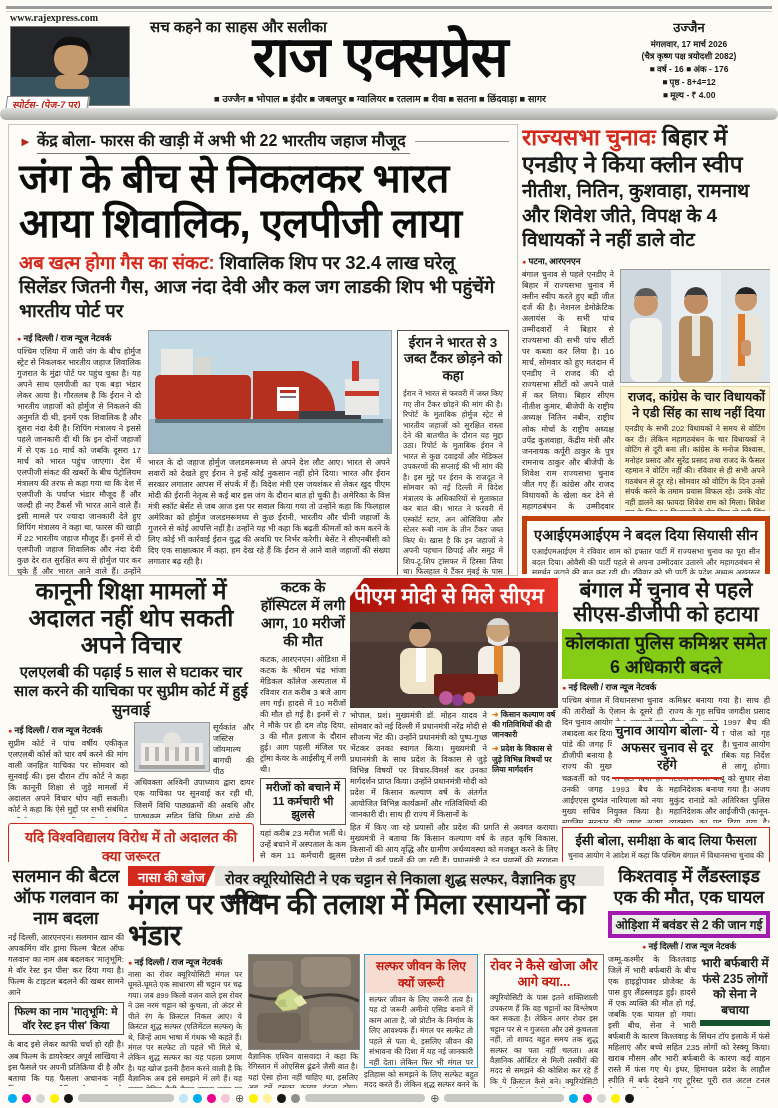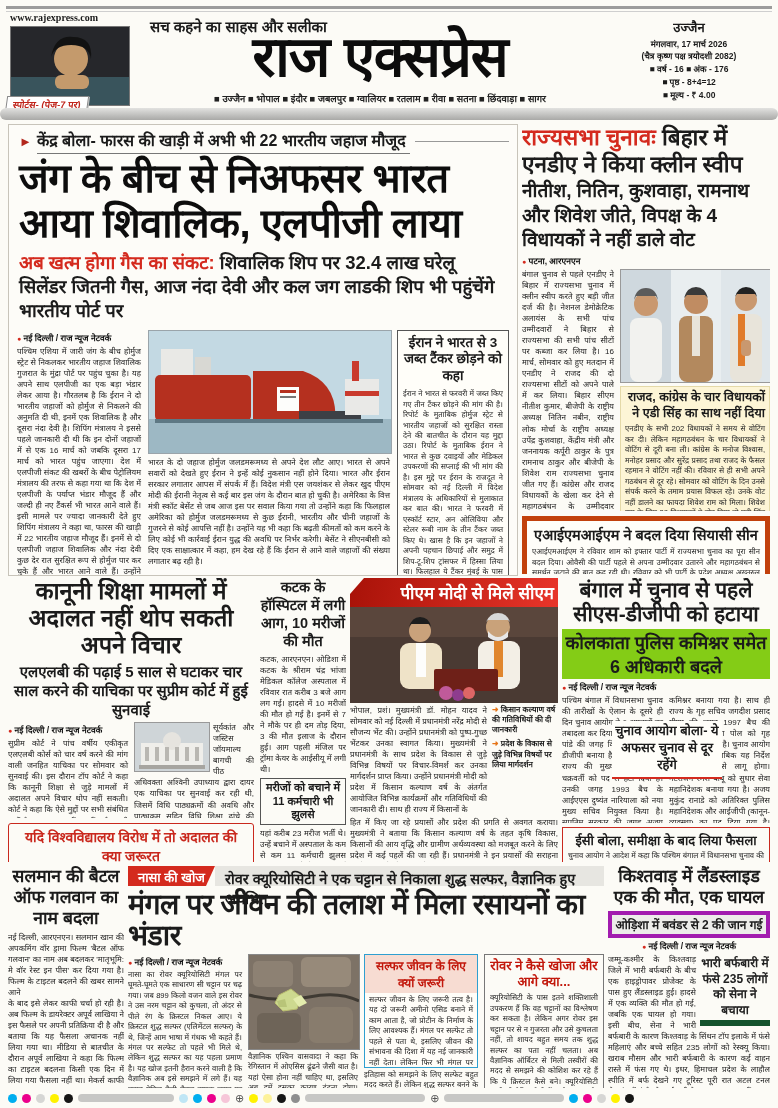--- a/index.html
+++ b/index.html
@@ -150,7 +150,7 @@
       <span class="ktext">केंद्र बोला- फारस की खाड़ी में अभी भी 22 भारतीय जहाज मौजूद</span>
       <span class="rule"></span>
     </div>
-    <div class="lead-head">जंग के बीच से निअफसर भारत आया शिवालिक, एलपीजी लाया</div>
+    <div class="lead-head">जंग के बीच से निकलकर भारत आया शिवालिक, एलपीजी लाया</div>
     <div class="lead-sub"><span class="red">अब खत्म होगा गैस का संकट:</span><span> शिवालिक शिप पर 32.4 लाख घरेलू सिलेंडर जितनी गैस, आज नंदा देवी और कल जग लाडकी शिप भी पहुंचेंगे भारतीय पोर्ट पर</span></div>
     <div class="lead-row">
       <div class="lead-c1">

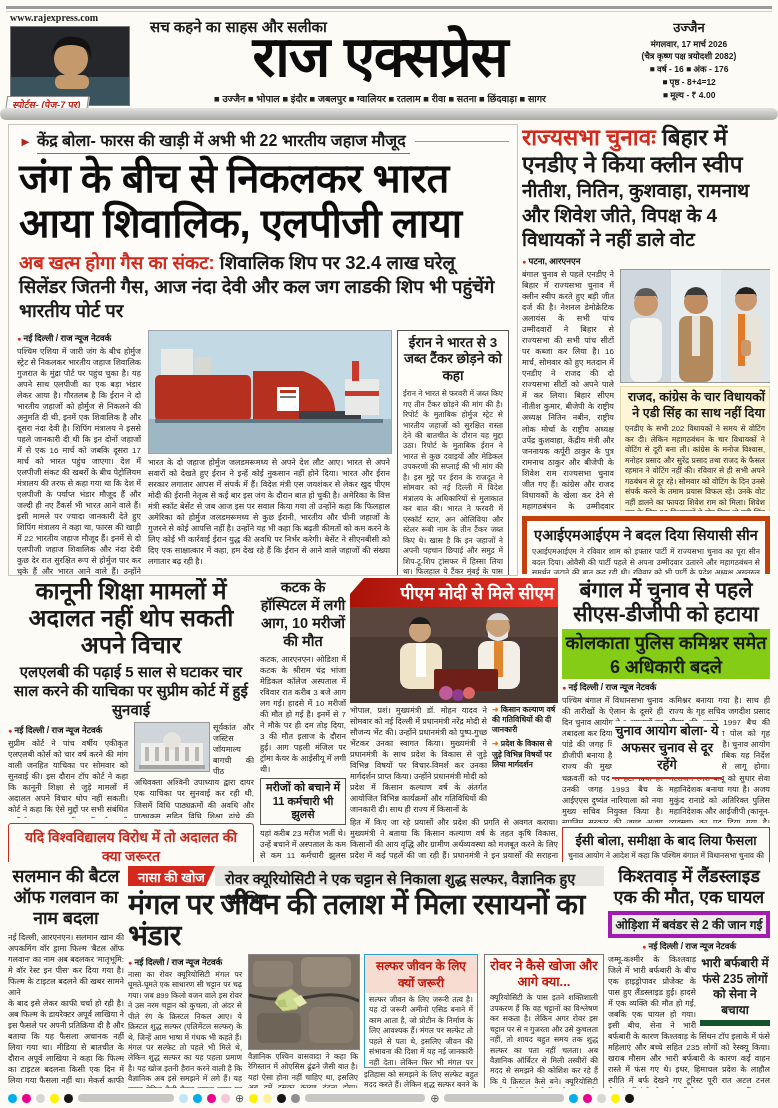--- a/index.html
+++ b/index.html
@@ -66,8 +66,8 @@
   .cut-head{font-size:14.5px;font-weight:800;line-height:1.25;text-align:center;}
   .inner-box{border:1px solid #555;padding:2px 3px;margin:3px 0;font-size:11px;font-weight:800;text-align:center;line-height:1.25;}
   .pm{left:350px;top:578px;width:208px;height:284px;}
-  .pm-banner{background:linear-gradient(100deg,#a81208,#e8352a);color:#fff;font-size:17px;font-weight:800;
-             text-align:right;padding:3px 4px;clip-path:polygon(14px 0,100% 0,100% 100%,0 100%,0 55%);}
+  .pm-banner{background:linear-gradient(100deg,#a81208,#e8352a);color:#fff;font-size:21px;font-weight:800;
+             text-align:left;padding:3px 4px;clip-path:polygon(14px 0,100% 0,100% 100%,0 100%,0 55%);}
   .pm-photo{width:100%;height:96px;display:block;}
   .pm-row{display:flex;gap:5px;margin-top:2px;}
   .pm-bullets{width:66px;flex:none;font-size:7.8px;font-weight:bold;line-height:1.3;}

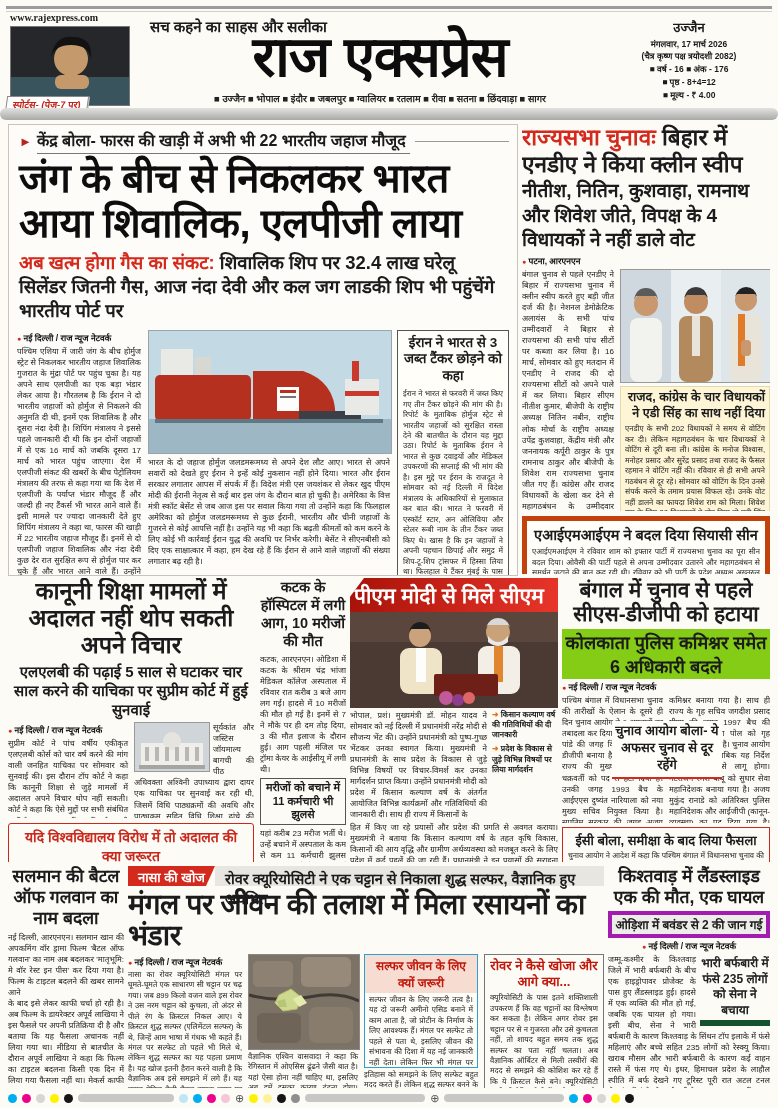--- a/index.html
+++ b/index.html
@@ -305,6 +305,7 @@
   <div class="abs salman">
     <div class="sal-head">सलमान की बैटल ऑफ गलवान का नाम बदला</div>
     <div class="body-txt" style="margin-top:3px">नई दिल्ली, आरएनएन। सलमान खान की अपकमिंग वॉर ड्रामा फिल्म 'बैटल ऑफ गलवान' का नाम अब बदलकर 'मातृभूमि: मे वॉर रेस्ट इन पीस' कर दिया गया है। फिल्म के टाइटल बदलने की खबर सामने आने</div>
+    <div class="sal-box">फिल्म का नाम 'मातृभूमि: मे वॉर रेस्ट इन पीस' किया</div>
     <div class="body-txt"><span>के बाद इसे लेकर काफी चर्चा हो रही है। अब फिल्म के डायरेक्टर अपूर्व लाखिया ने इस फैसले पर अपनी प्रतिक्रिया दी है और बताया कि यह फैसला अचानक नहीं लिया गया था। मीडिया से बातचीत के दौरान अपूर्व लाखिया ने कहा कि फिल्म का टाइटल बदलना किसी एक दिन में लिया गया फैसला नहीं था। मेकर्स काफी समय से इस पर विचार कर रहे थे। </span></div>
   </div>
 

